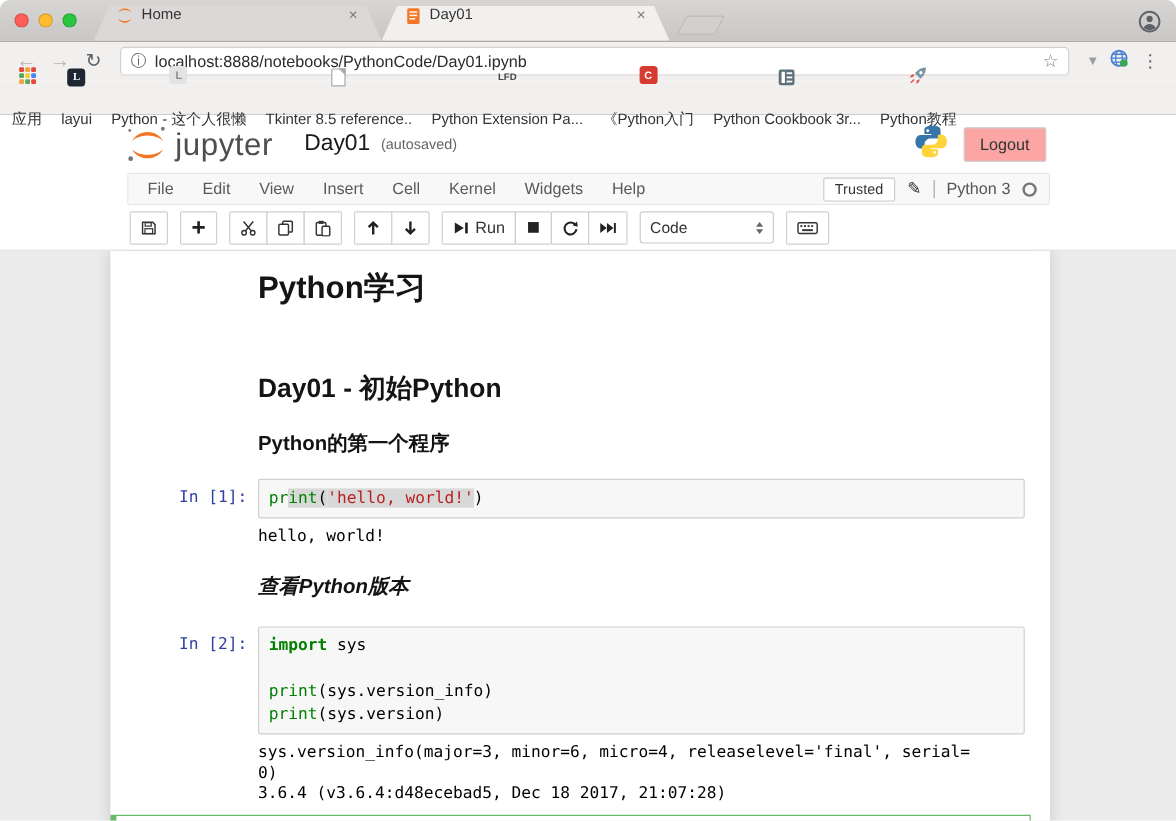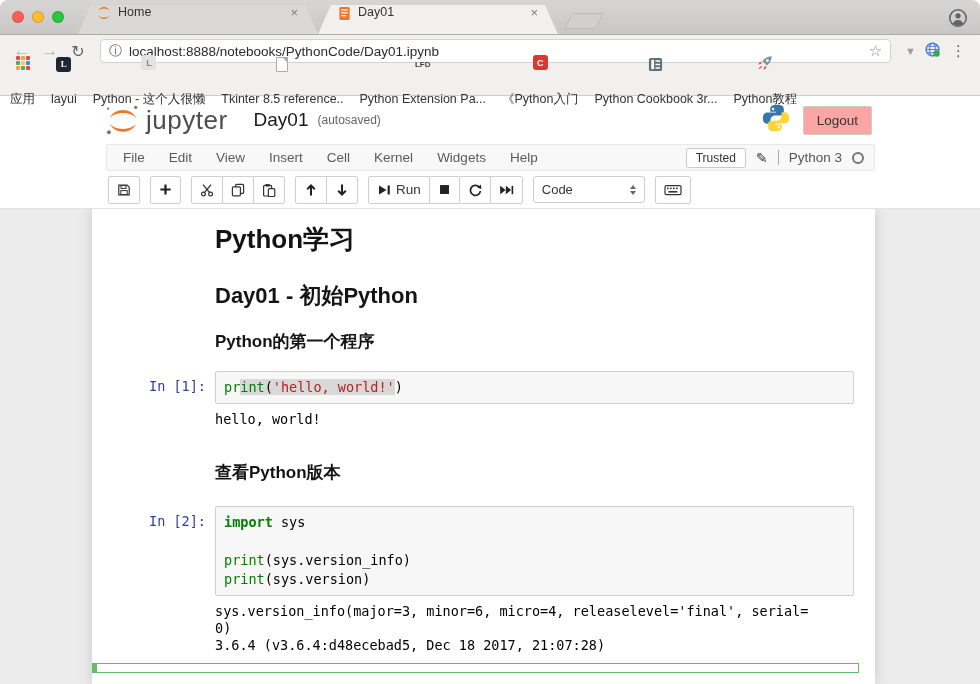--- a/index.html
+++ b/index.html
@@ -111,7 +111,7 @@
             font-size:13.5px; line-height:17px; color:#000; }
   .out-line { white-space:pre; }
   .md h1 { font-size:26px; line-height:30px; color:#141414; font-weight:bold; }
-  .md h2 { font-size:22px; line-height:27px; color:#141414; font-weight:bold; }
+  .md h2 { font-size:22px; line-height:27px; color:#141414; font-weight:bold;margin-top:28px; }
   .md h3 { font-size:17px; line-height:22px; color:#141414; font-weight:bold; }
   .mt-h1 { margin-top:2px; } .mt-h2 { margin-top:18px; } .mt-h3a { margin-top:12px; }
   .mt-c1 { margin-top:8px; } .mt-h3b { margin-top:24px; } .mt-c2 { margin-top:12px; }

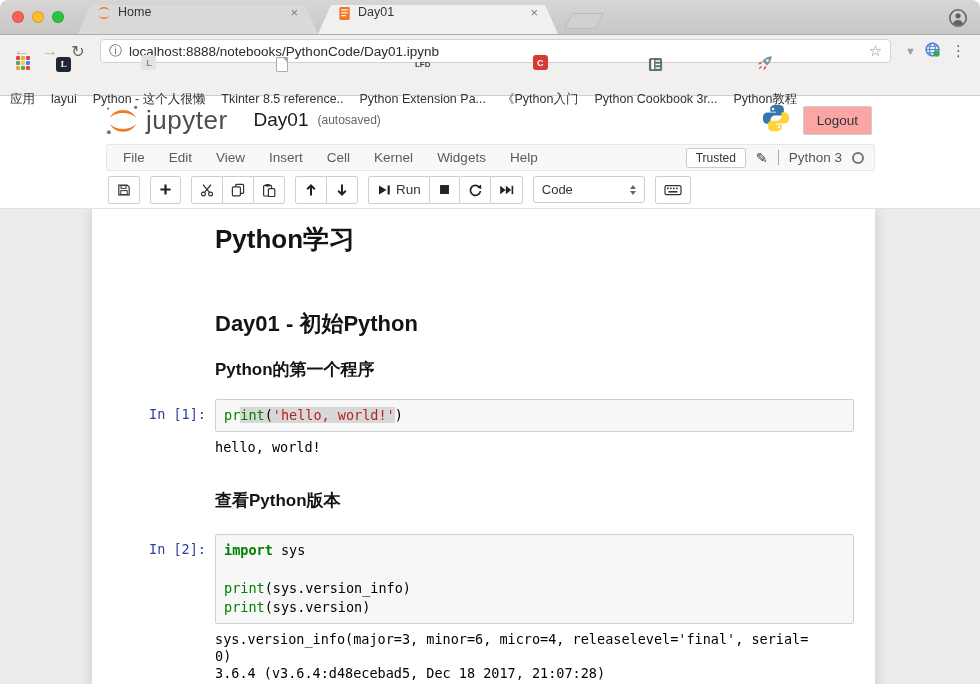--- a/index.html
+++ b/index.html
@@ -114,7 +114,7 @@
   .md h2 { font-size:22px; line-height:27px; color:#141414; font-weight:bold;margin-top:28px; }
   .md h3 { font-size:17px; line-height:22px; color:#141414; font-weight:bold; }
   .mt-h1 { margin-top:2px; } .mt-h2 { margin-top:18px; } .mt-h3a { margin-top:12px; }
-  .mt-c1 { margin-top:8px; } .mt-h3b { margin-top:24px; } .mt-c2 { margin-top:12px; }
+  .mt-c1 { margin-top:8px; } .mt-h3b { margin-top:12px;font-style:italic; } .mt-c2 { margin-top:12px; }
   .mt-edit { margin-top:4px; }
 </style>
 </head>

